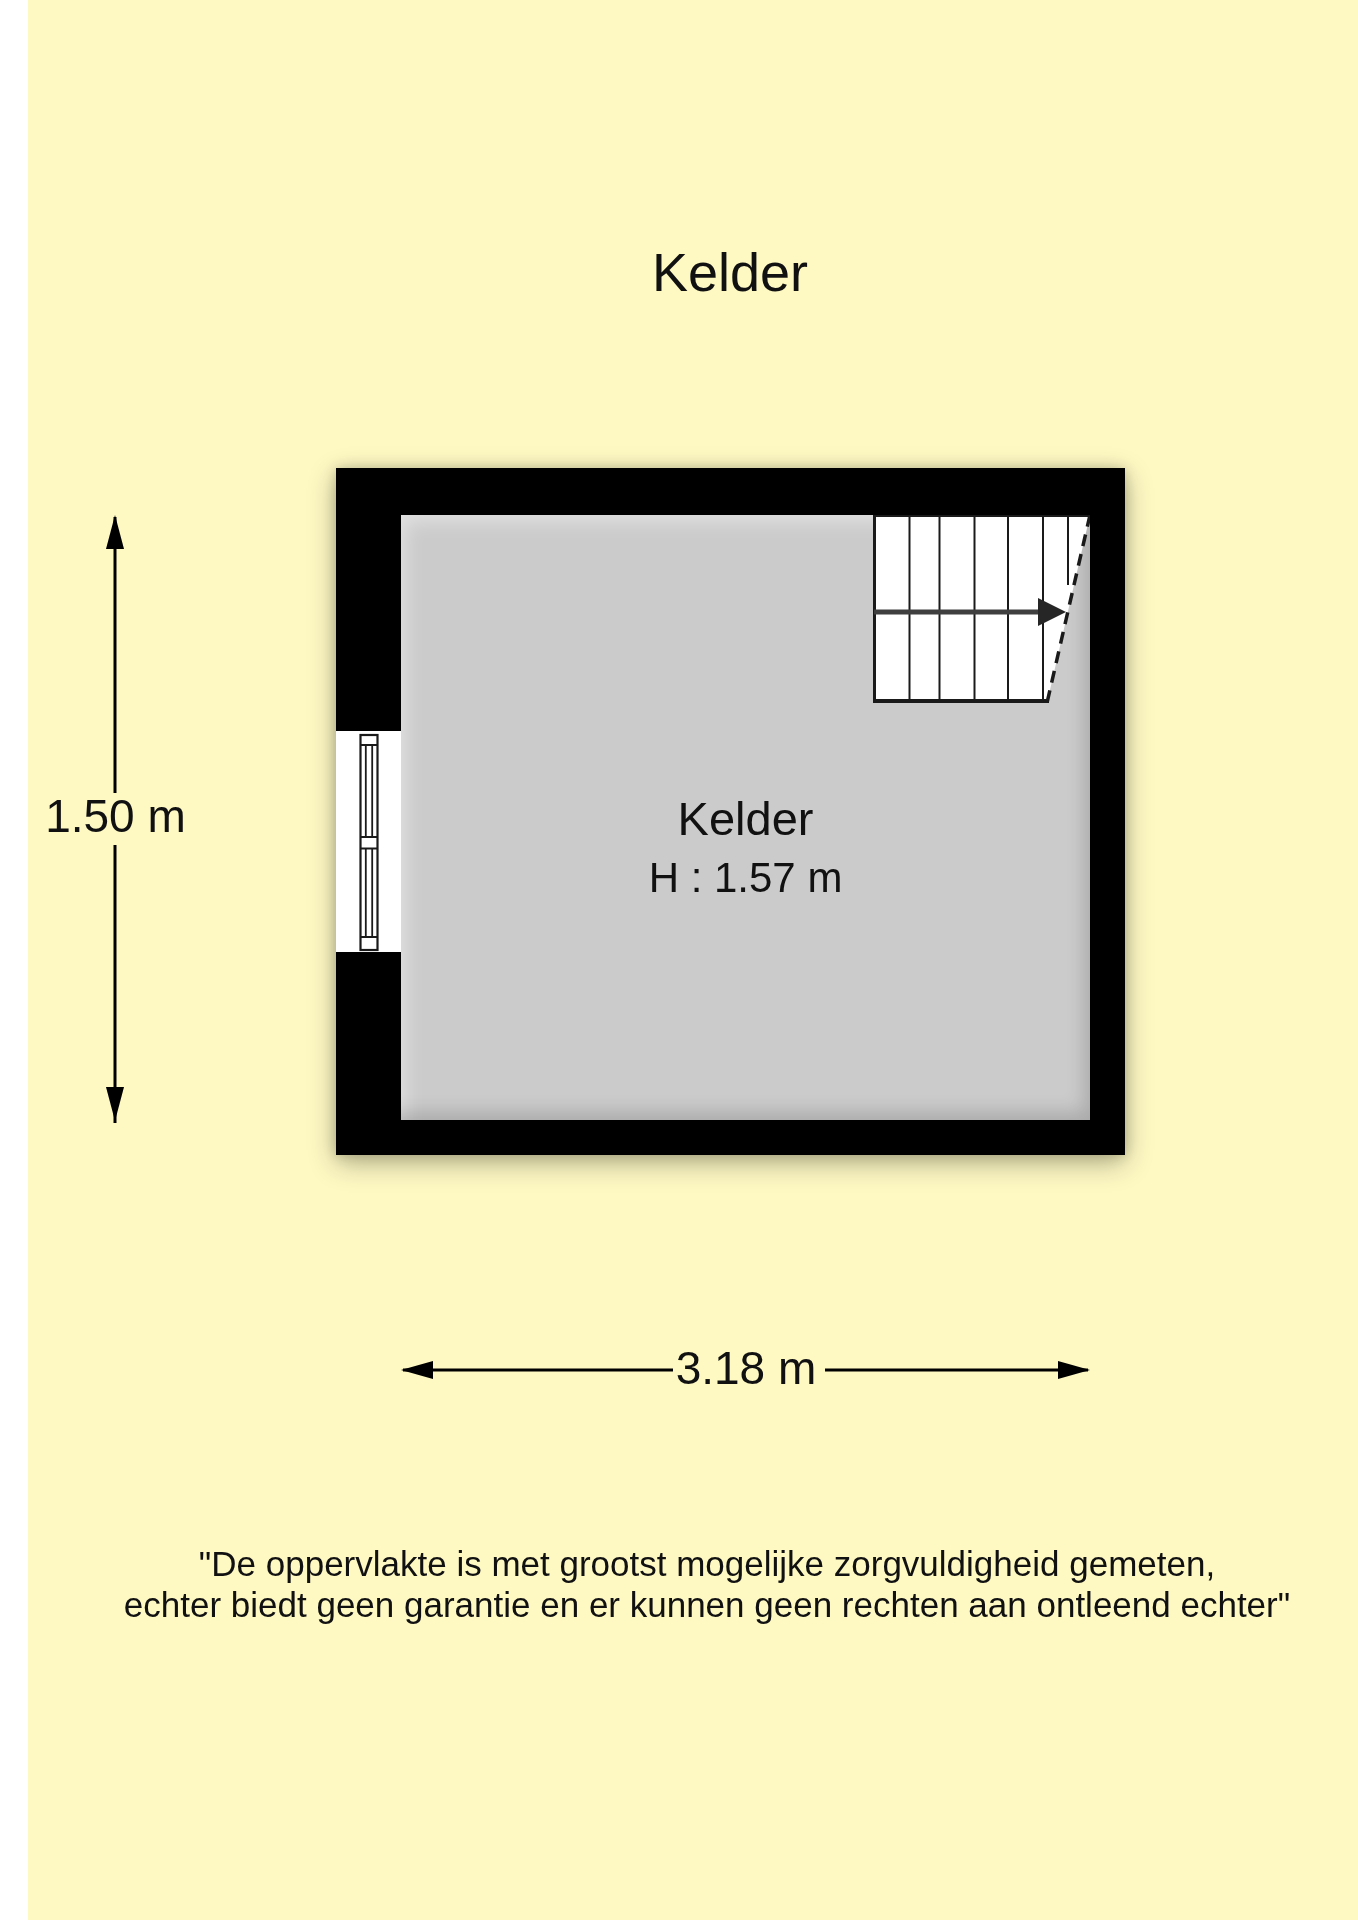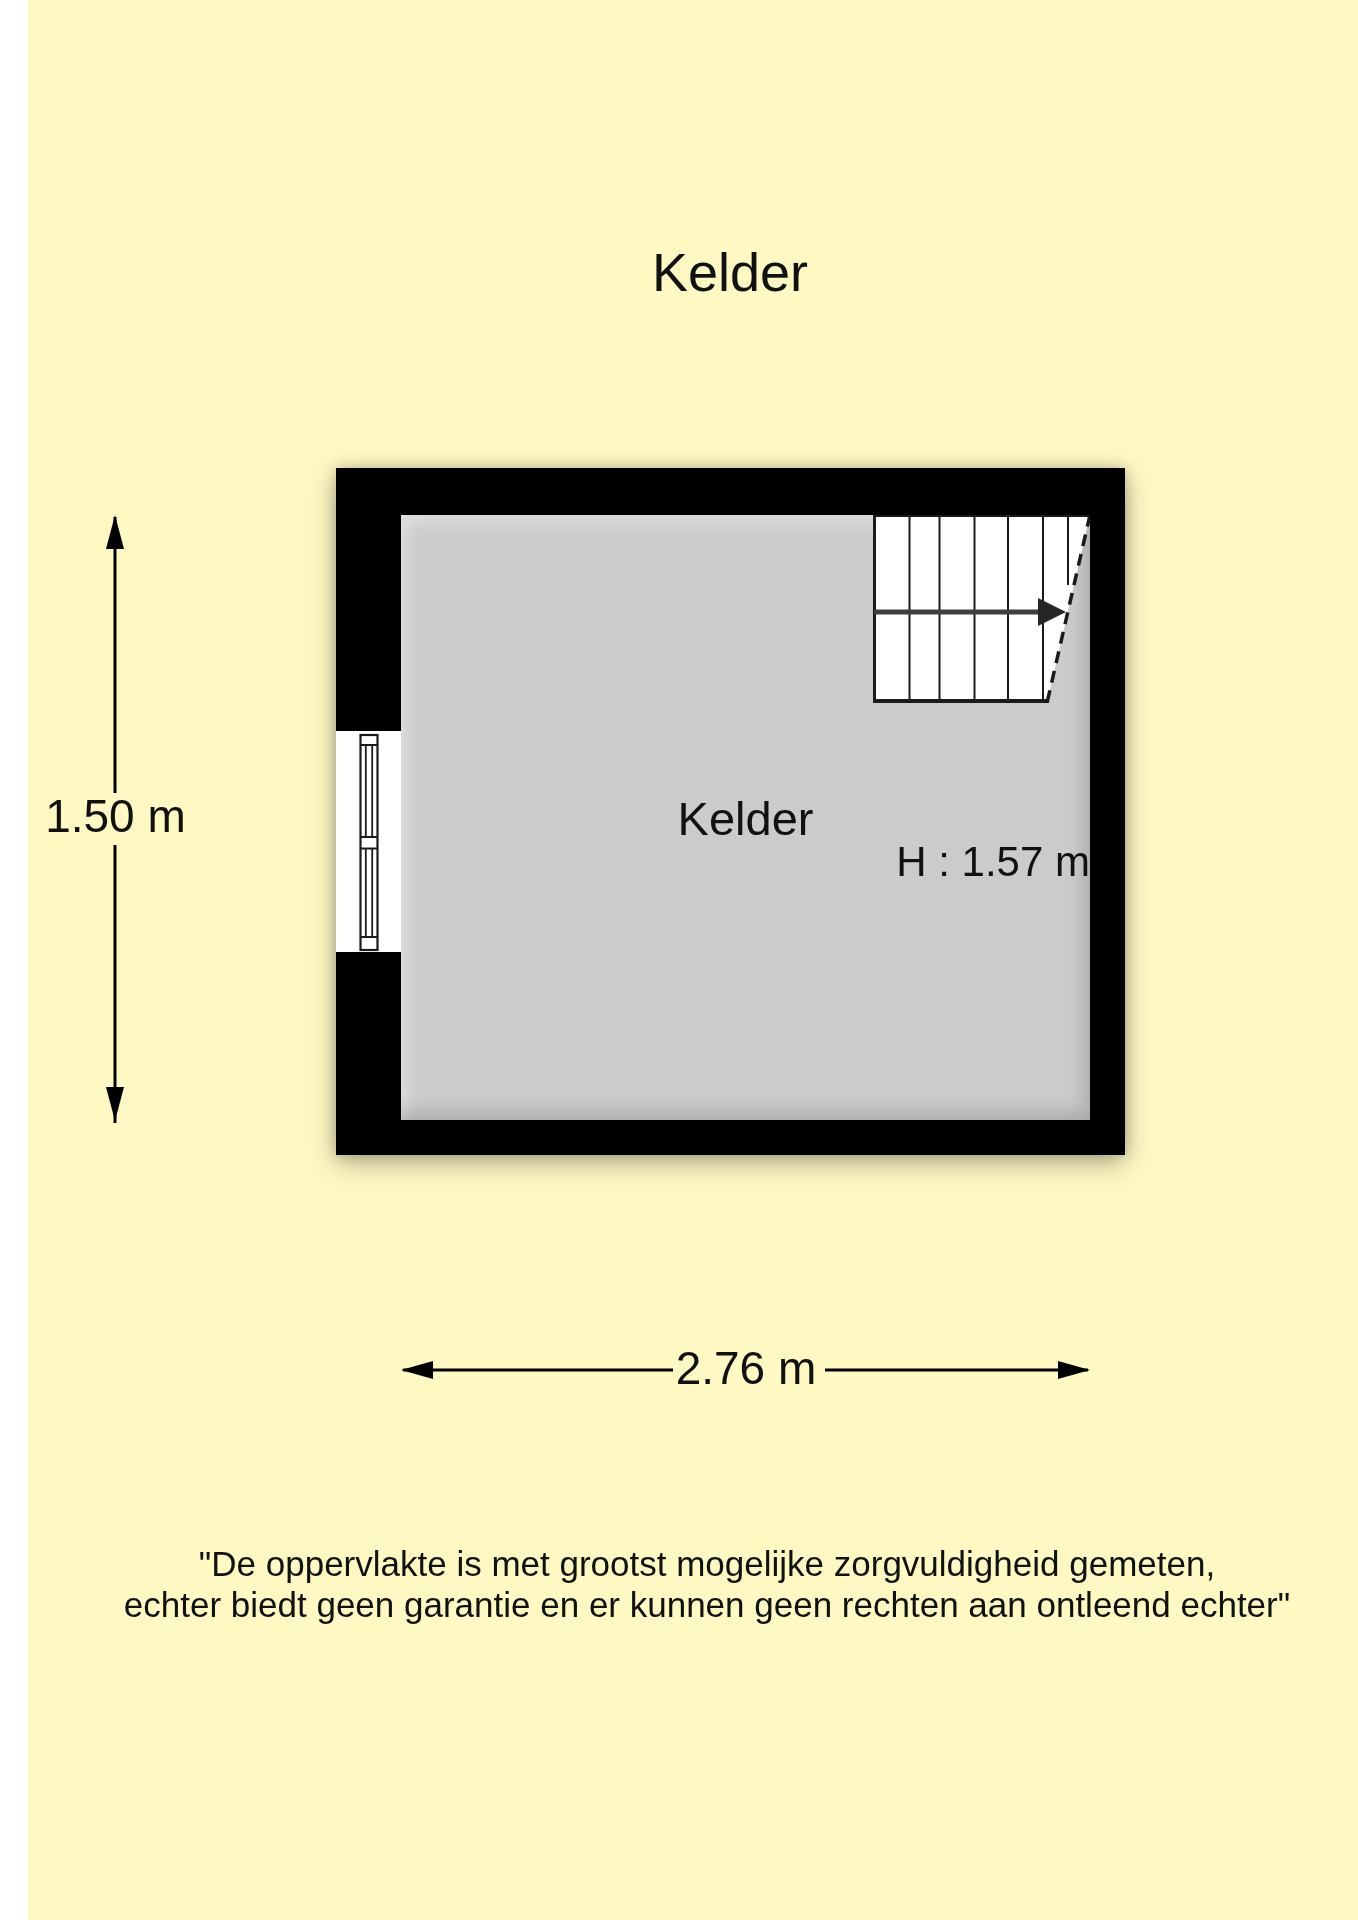--- a/index.html
+++ b/index.html
@@ -48,8 +48,8 @@
     white-space:nowrap;
   }
   .room-height-label{
-    left:0;top:326px;width:689px;
-    text-align:right;font-size:42px;line-height:1;
+    left:0;top:342px;width:689px;
+    text-align:center;font-size:42px;line-height:1;
     white-space:nowrap;
   }
   .stairs-box{left:537px;top:47px;width:217px;height:188px;}

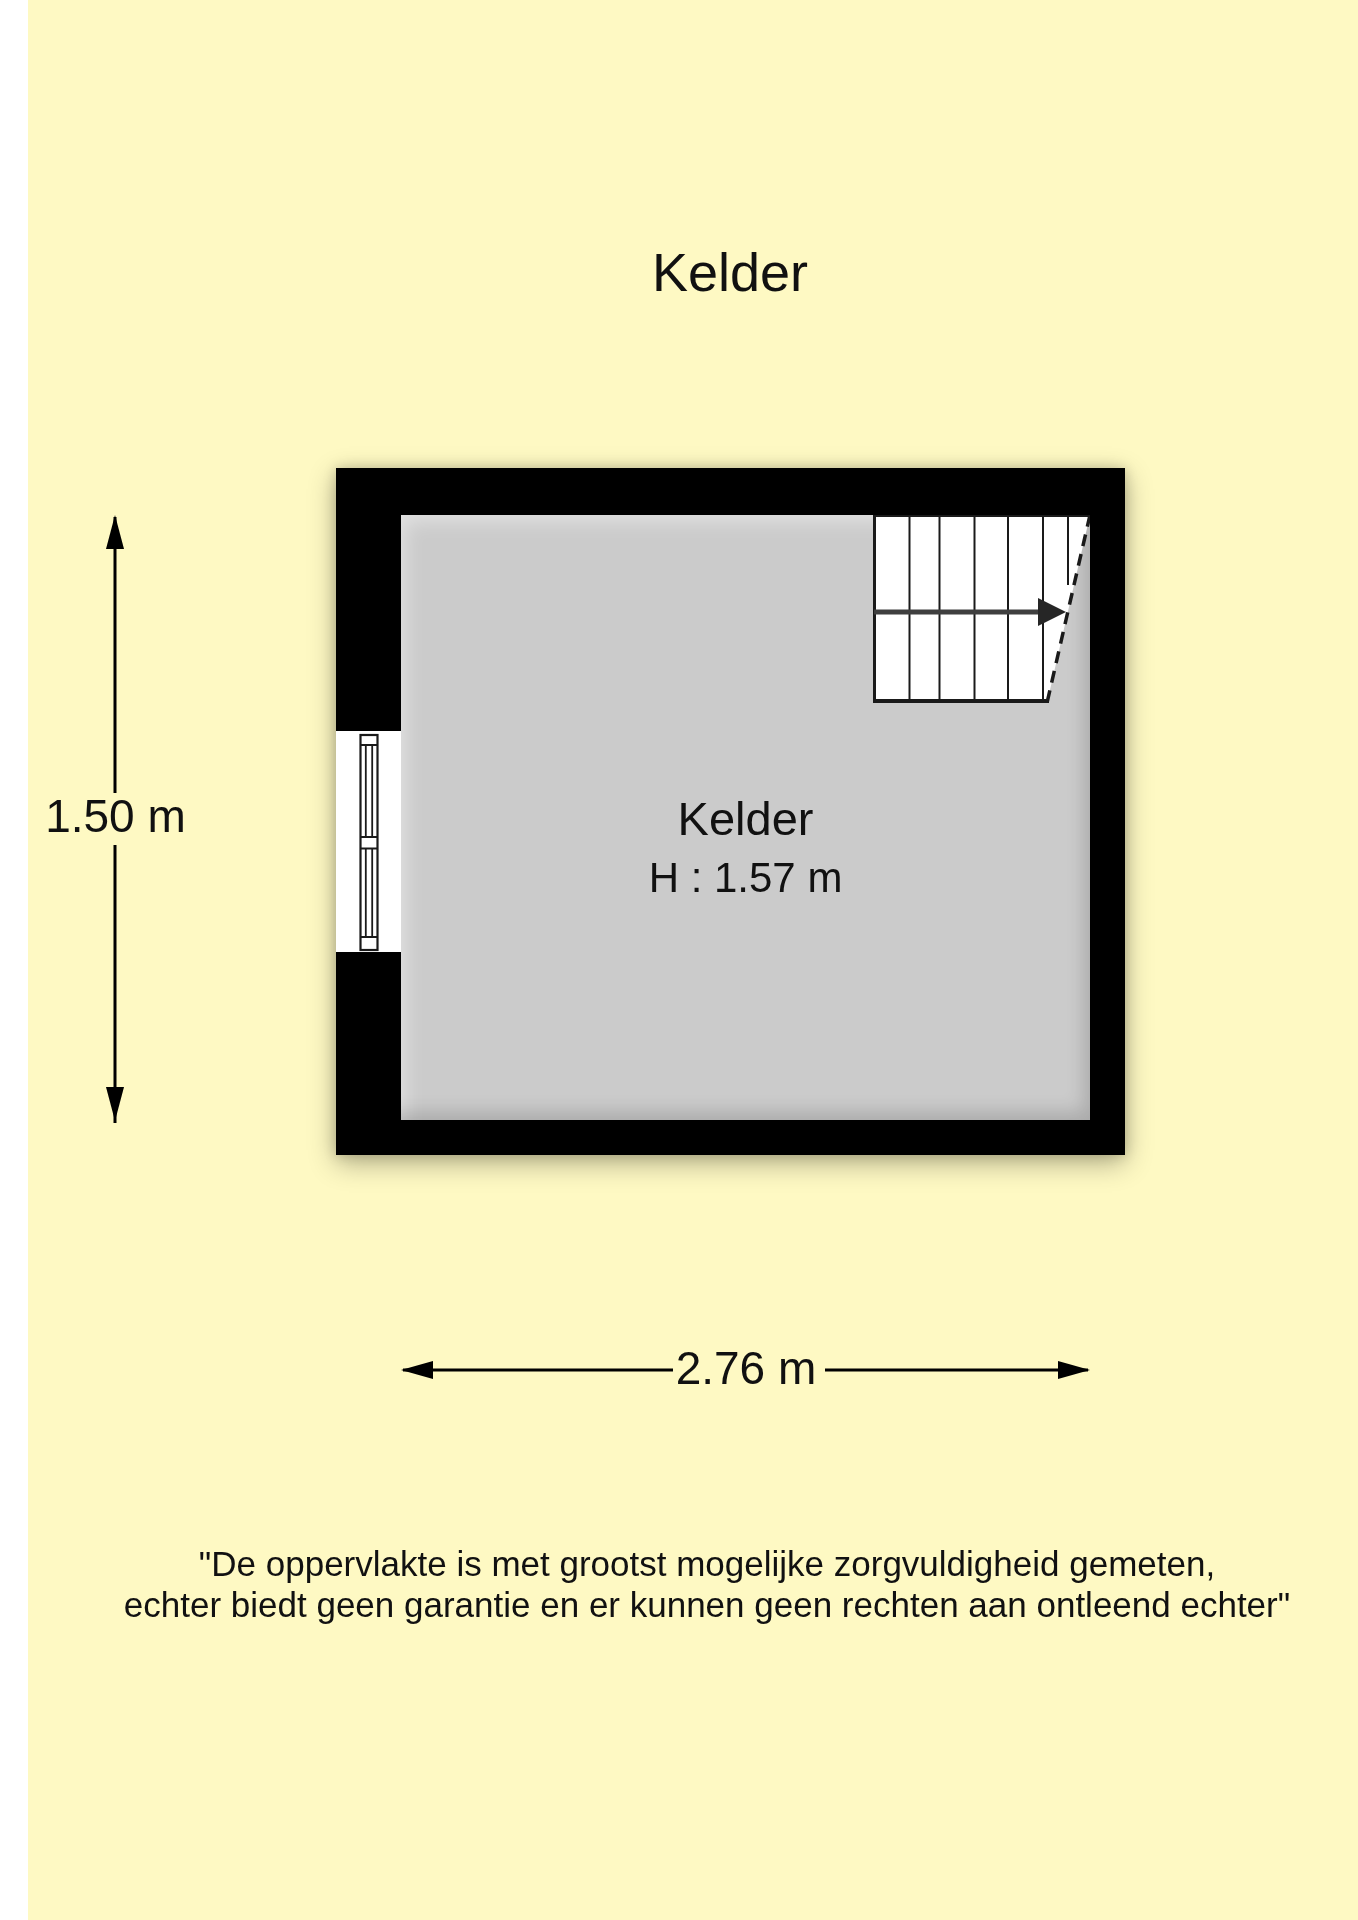--- a/index.html
+++ b/index.html
@@ -153,7 +153,7 @@
     <polygon points="8,18 40,9 40,27" fill="#000"></polygon>
     <polygon points="697,18 665,9 665,27" fill="#000"></polygon>
   </svg>
-  <div class="abs dim-label h-dim-label">2.76 m</div>
+  <div class="abs dim-label h-dim-label">3.18 m</div>
 
   <div class="abs disclaimer">
     <div>"De oppervlakte is met grootst mogelijke zorgvuldigheid gemeten,</div>

